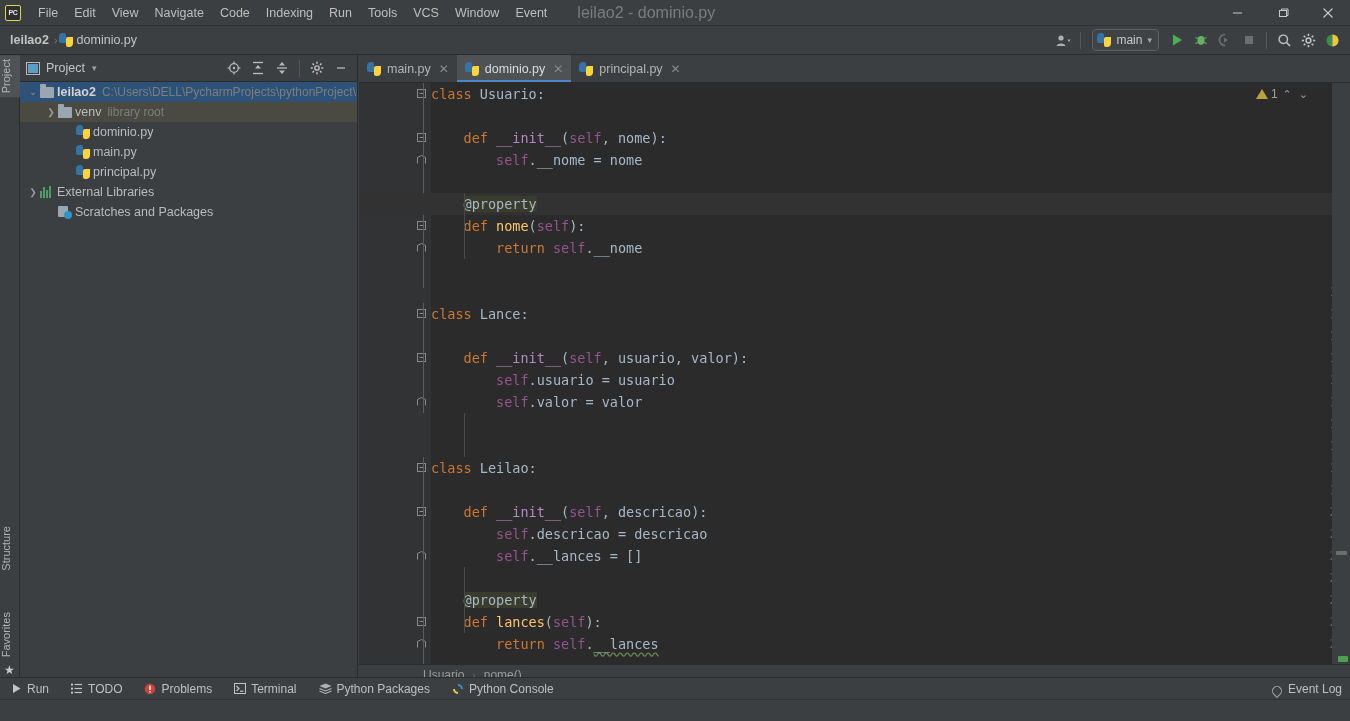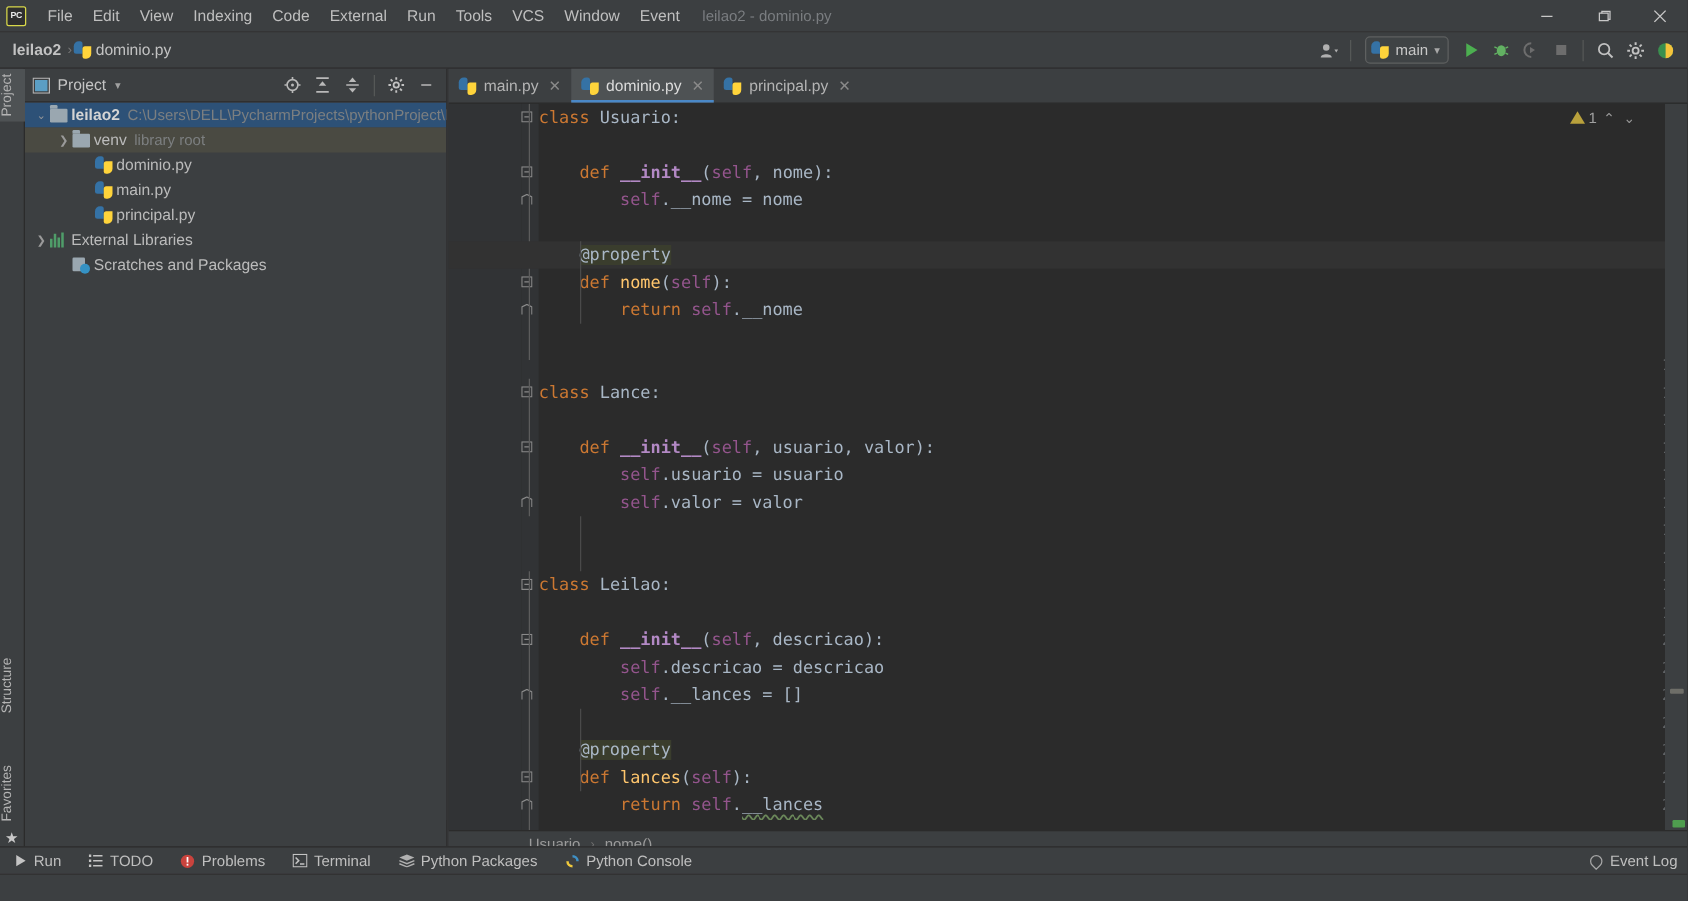--- a/index.html
+++ b/index.html
@@ -275,7 +275,7 @@
         <div class="menu-item">File</div>
         <div class="menu-item">Edit</div>
         <div class="menu-item">View</div>
-        <div class="menu-item">Indexing</div>
+        <div class="menu-item">Navigate</div>
         <div class="menu-item">Code</div>
         <div class="menu-item">External</div>
         <div class="menu-item">Run</div>

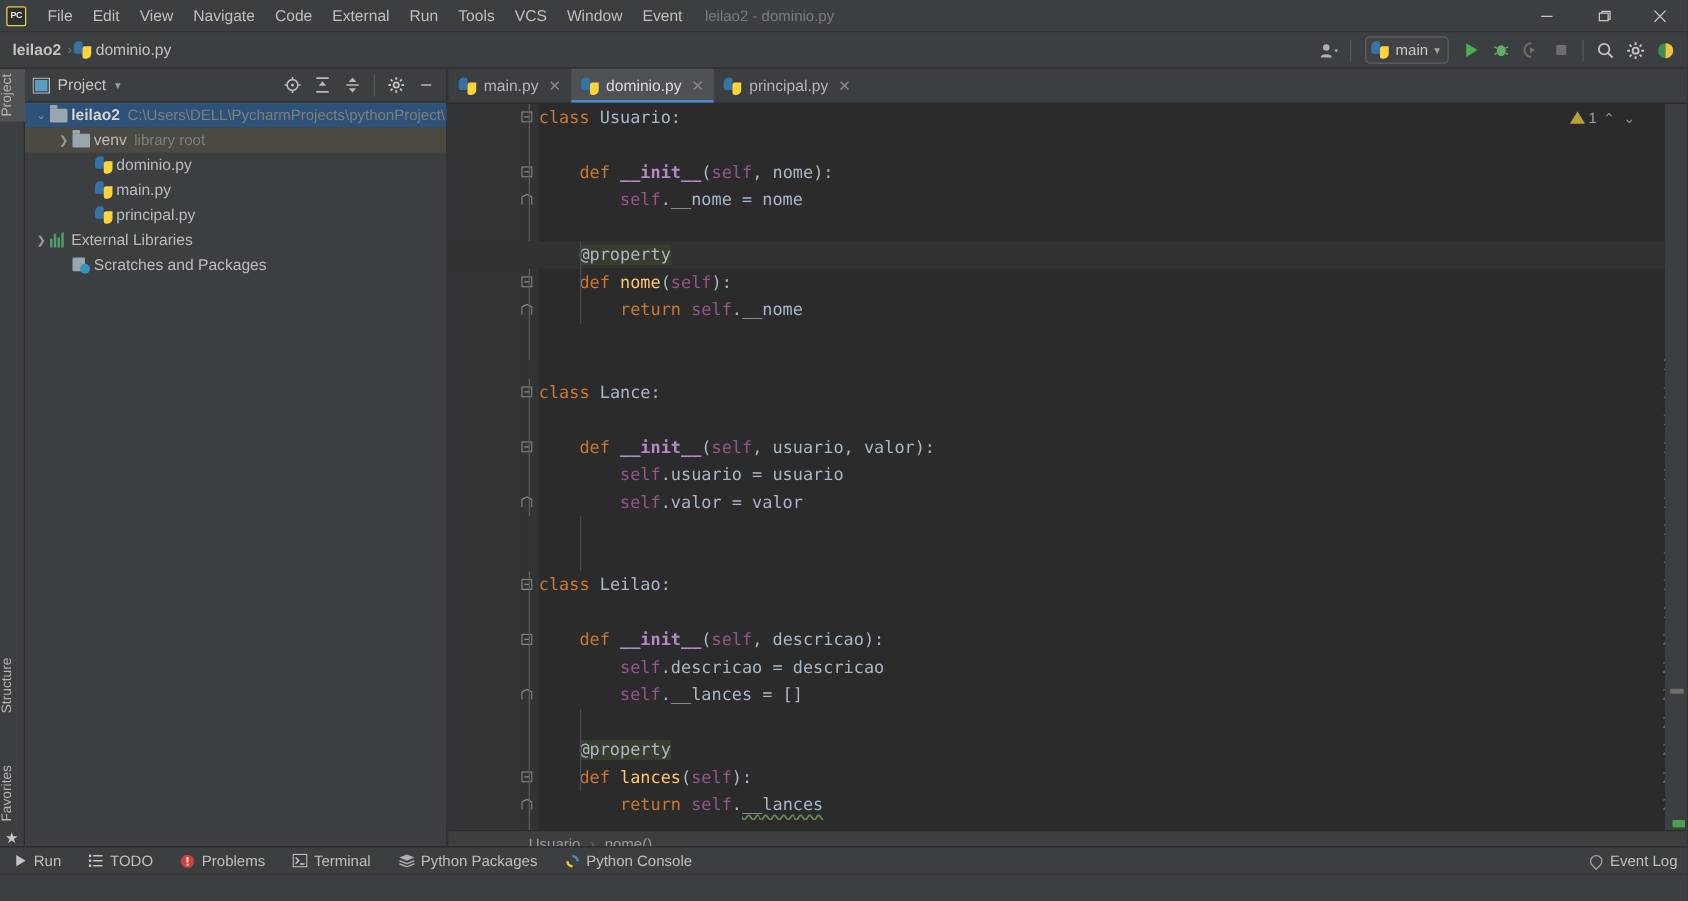--- a/index.html
+++ b/index.html
@@ -277,7 +277,7 @@
         <div class="menu-item">View</div>
         <div class="menu-item">Navigate</div>
         <div class="menu-item">Code</div>
-        <div class="menu-item">External</div>
+        <div class="menu-item">Indexing</div>
         <div class="menu-item">Run</div>
         <div class="menu-item">Tools</div>
         <div class="menu-item">VCS</div>

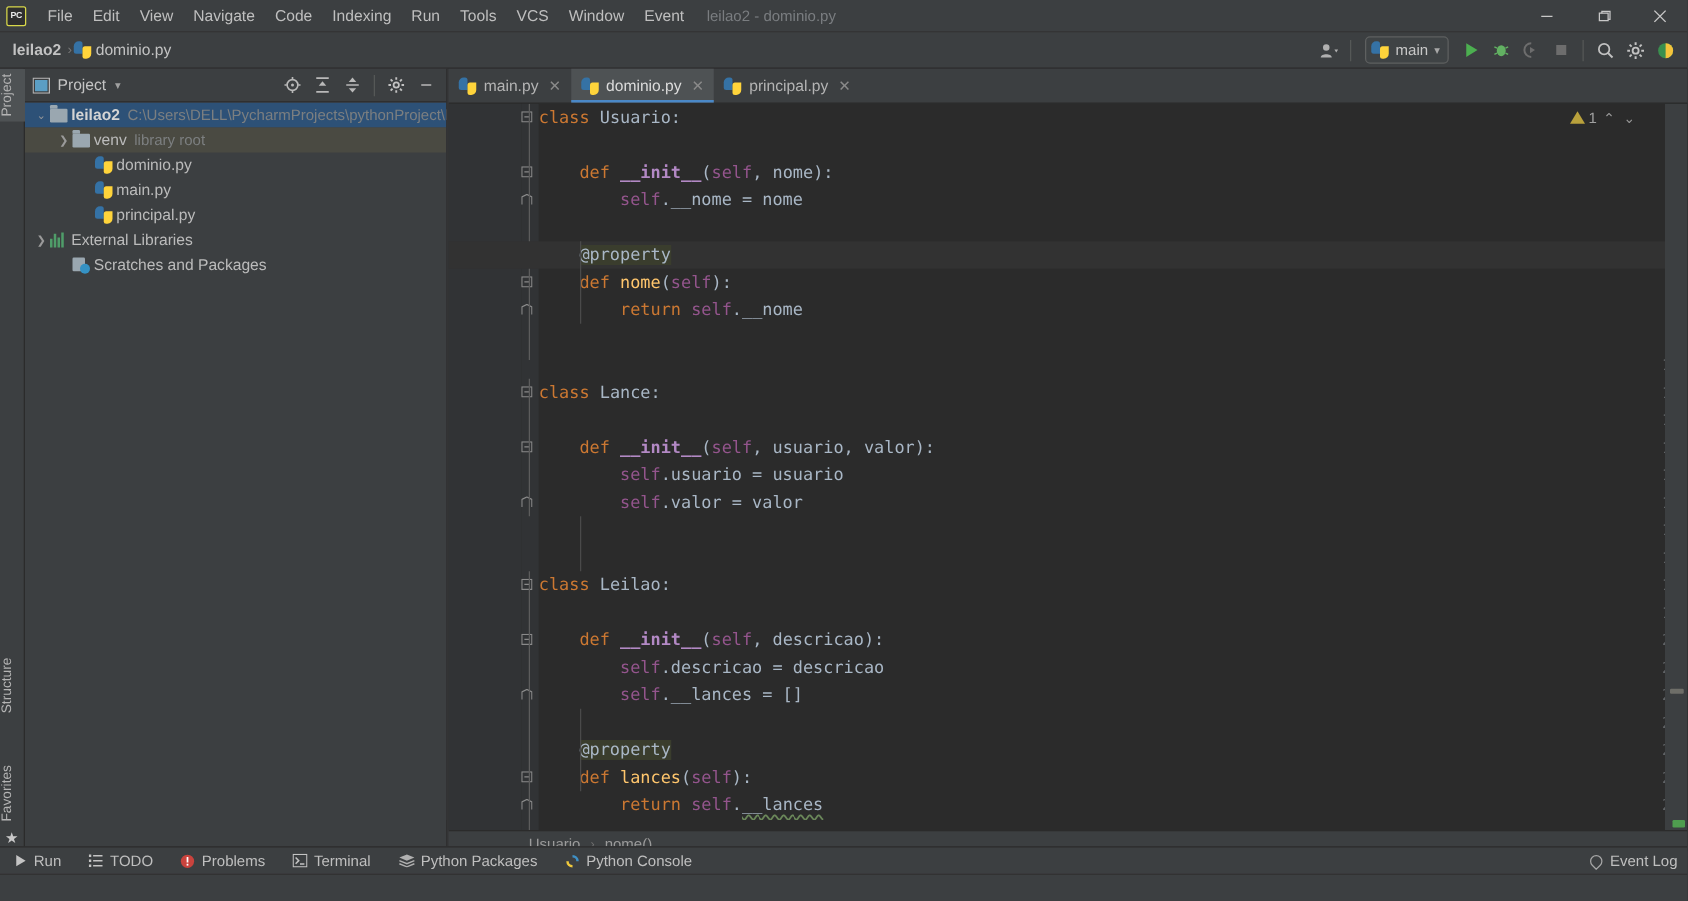--- a/index.html
+++ b/index.html
@@ -31,7 +31,7 @@
     white-space: nowrap;
   }
   .win-title {
-    margin-left: 10px; color: #7a7d80; font-size: 12px; white-space: nowrap;
+    margin-left: 22px; color: #7a7d80; font-size: 16px; white-space: nowrap;
   }
   .win-ctrls { margin-left: auto; display: flex; height: 26px; }
   .win-btn {

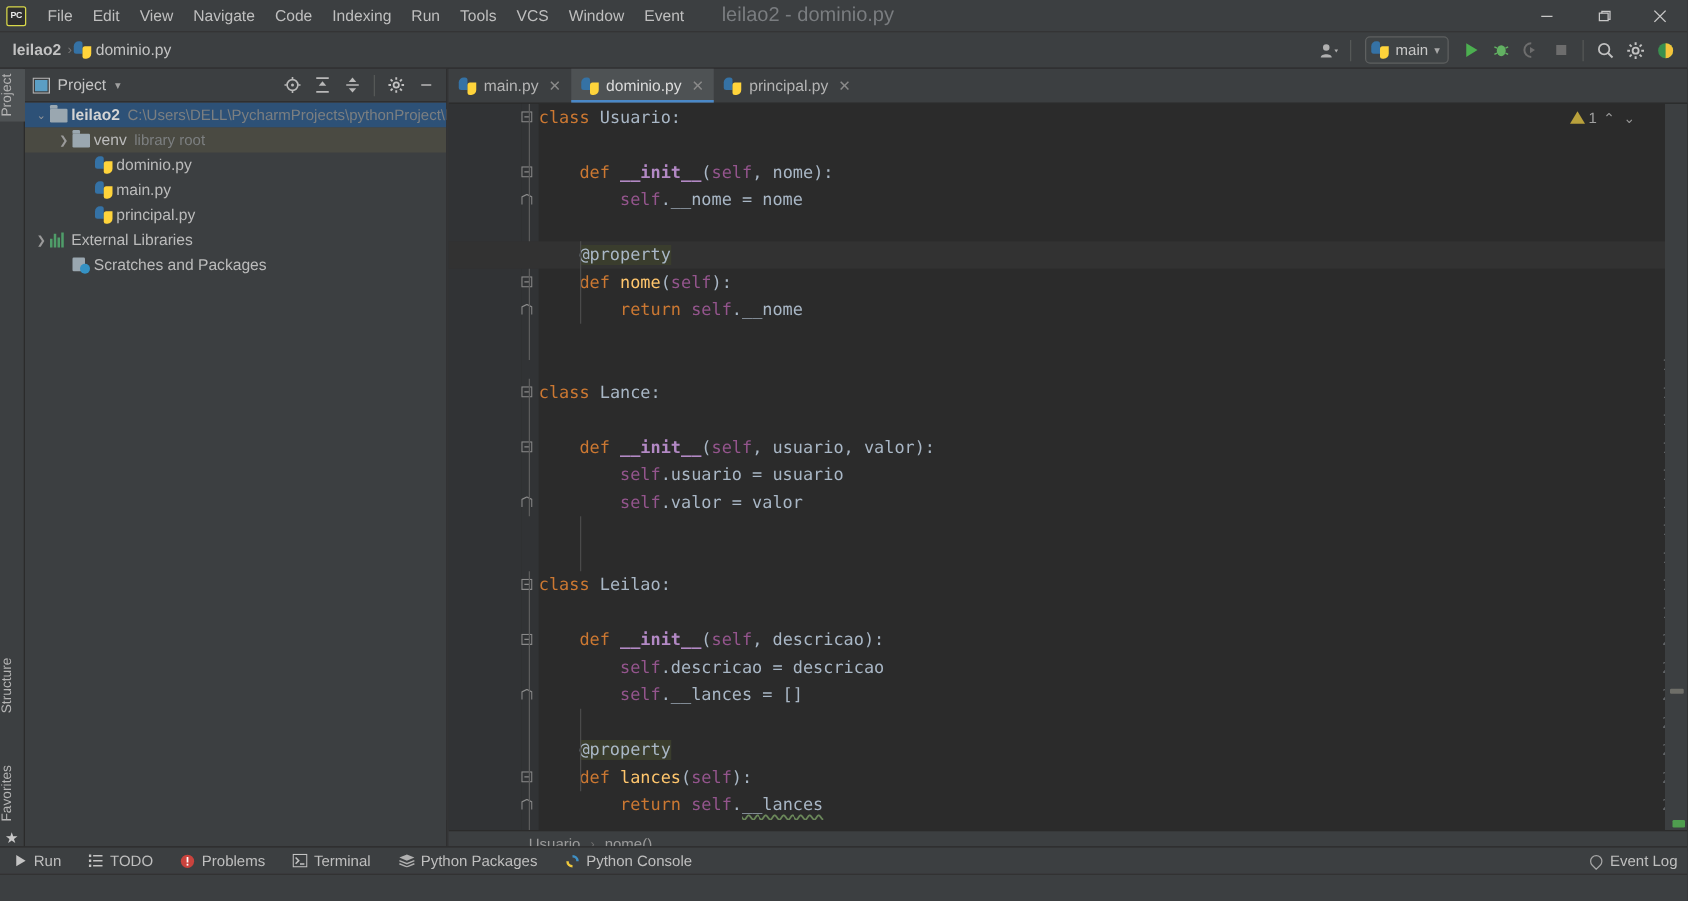--- a/index.html
+++ b/index.html
@@ -185,7 +185,7 @@
   }
   .k { color: #cc7832; }                      
   .fn { color: #ffc66d; }                     
-  .dunder { color: #b389c5; font-weight: bold;}
+  .dunder { color: #b389c5; font-weight: normal;}
   .slf { color: #94558d; }                   
   .deco-hl { background: #3a3d2d; }
   .squig {

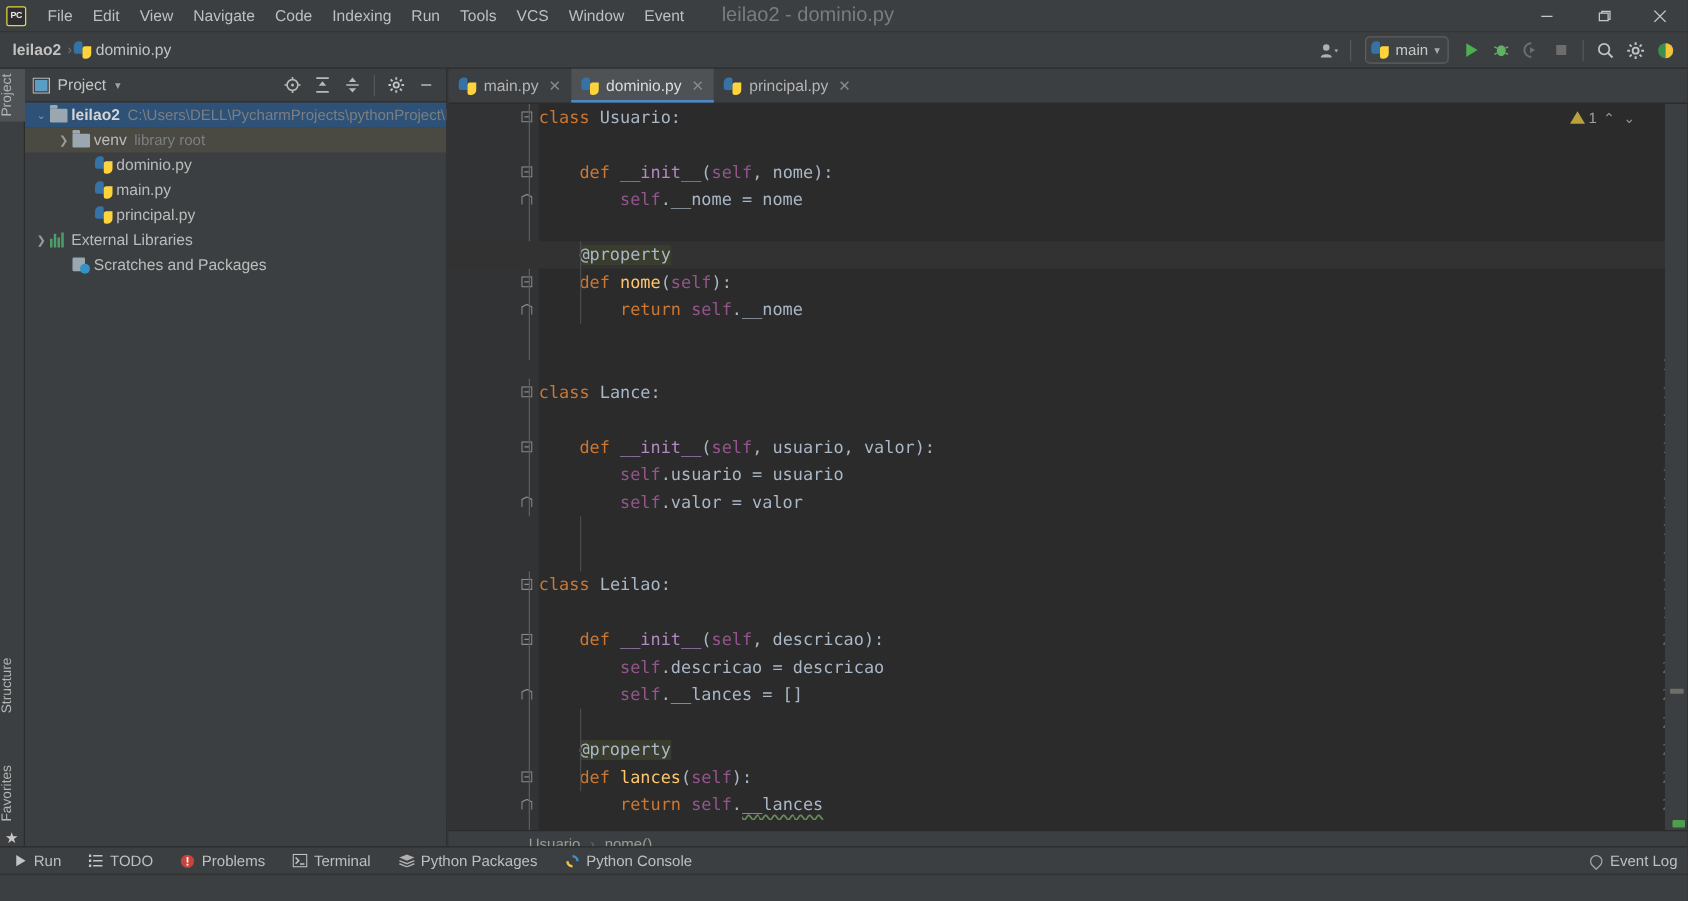--- a/index.html
+++ b/index.html
@@ -239,7 +239,7 @@
     display: flex; align-items: center; gap: 5px; padding: 0 11px;
     height: 22px; font-size: 12px; color: #bfbfbf;
   }
-  .twb-right { margin-left: auto; display: flex; align-items: center; padding-right: 8px; }
+  .twb-right { margin-left: auto; display: flex; align-items: flex-end; padding-right: 8px; }
   .statusbar {
     position: absolute; left: 0; bottom: 0; width: 1350px; height: 22px;
     background: #3c3f41; display: flex; align-items: center;

